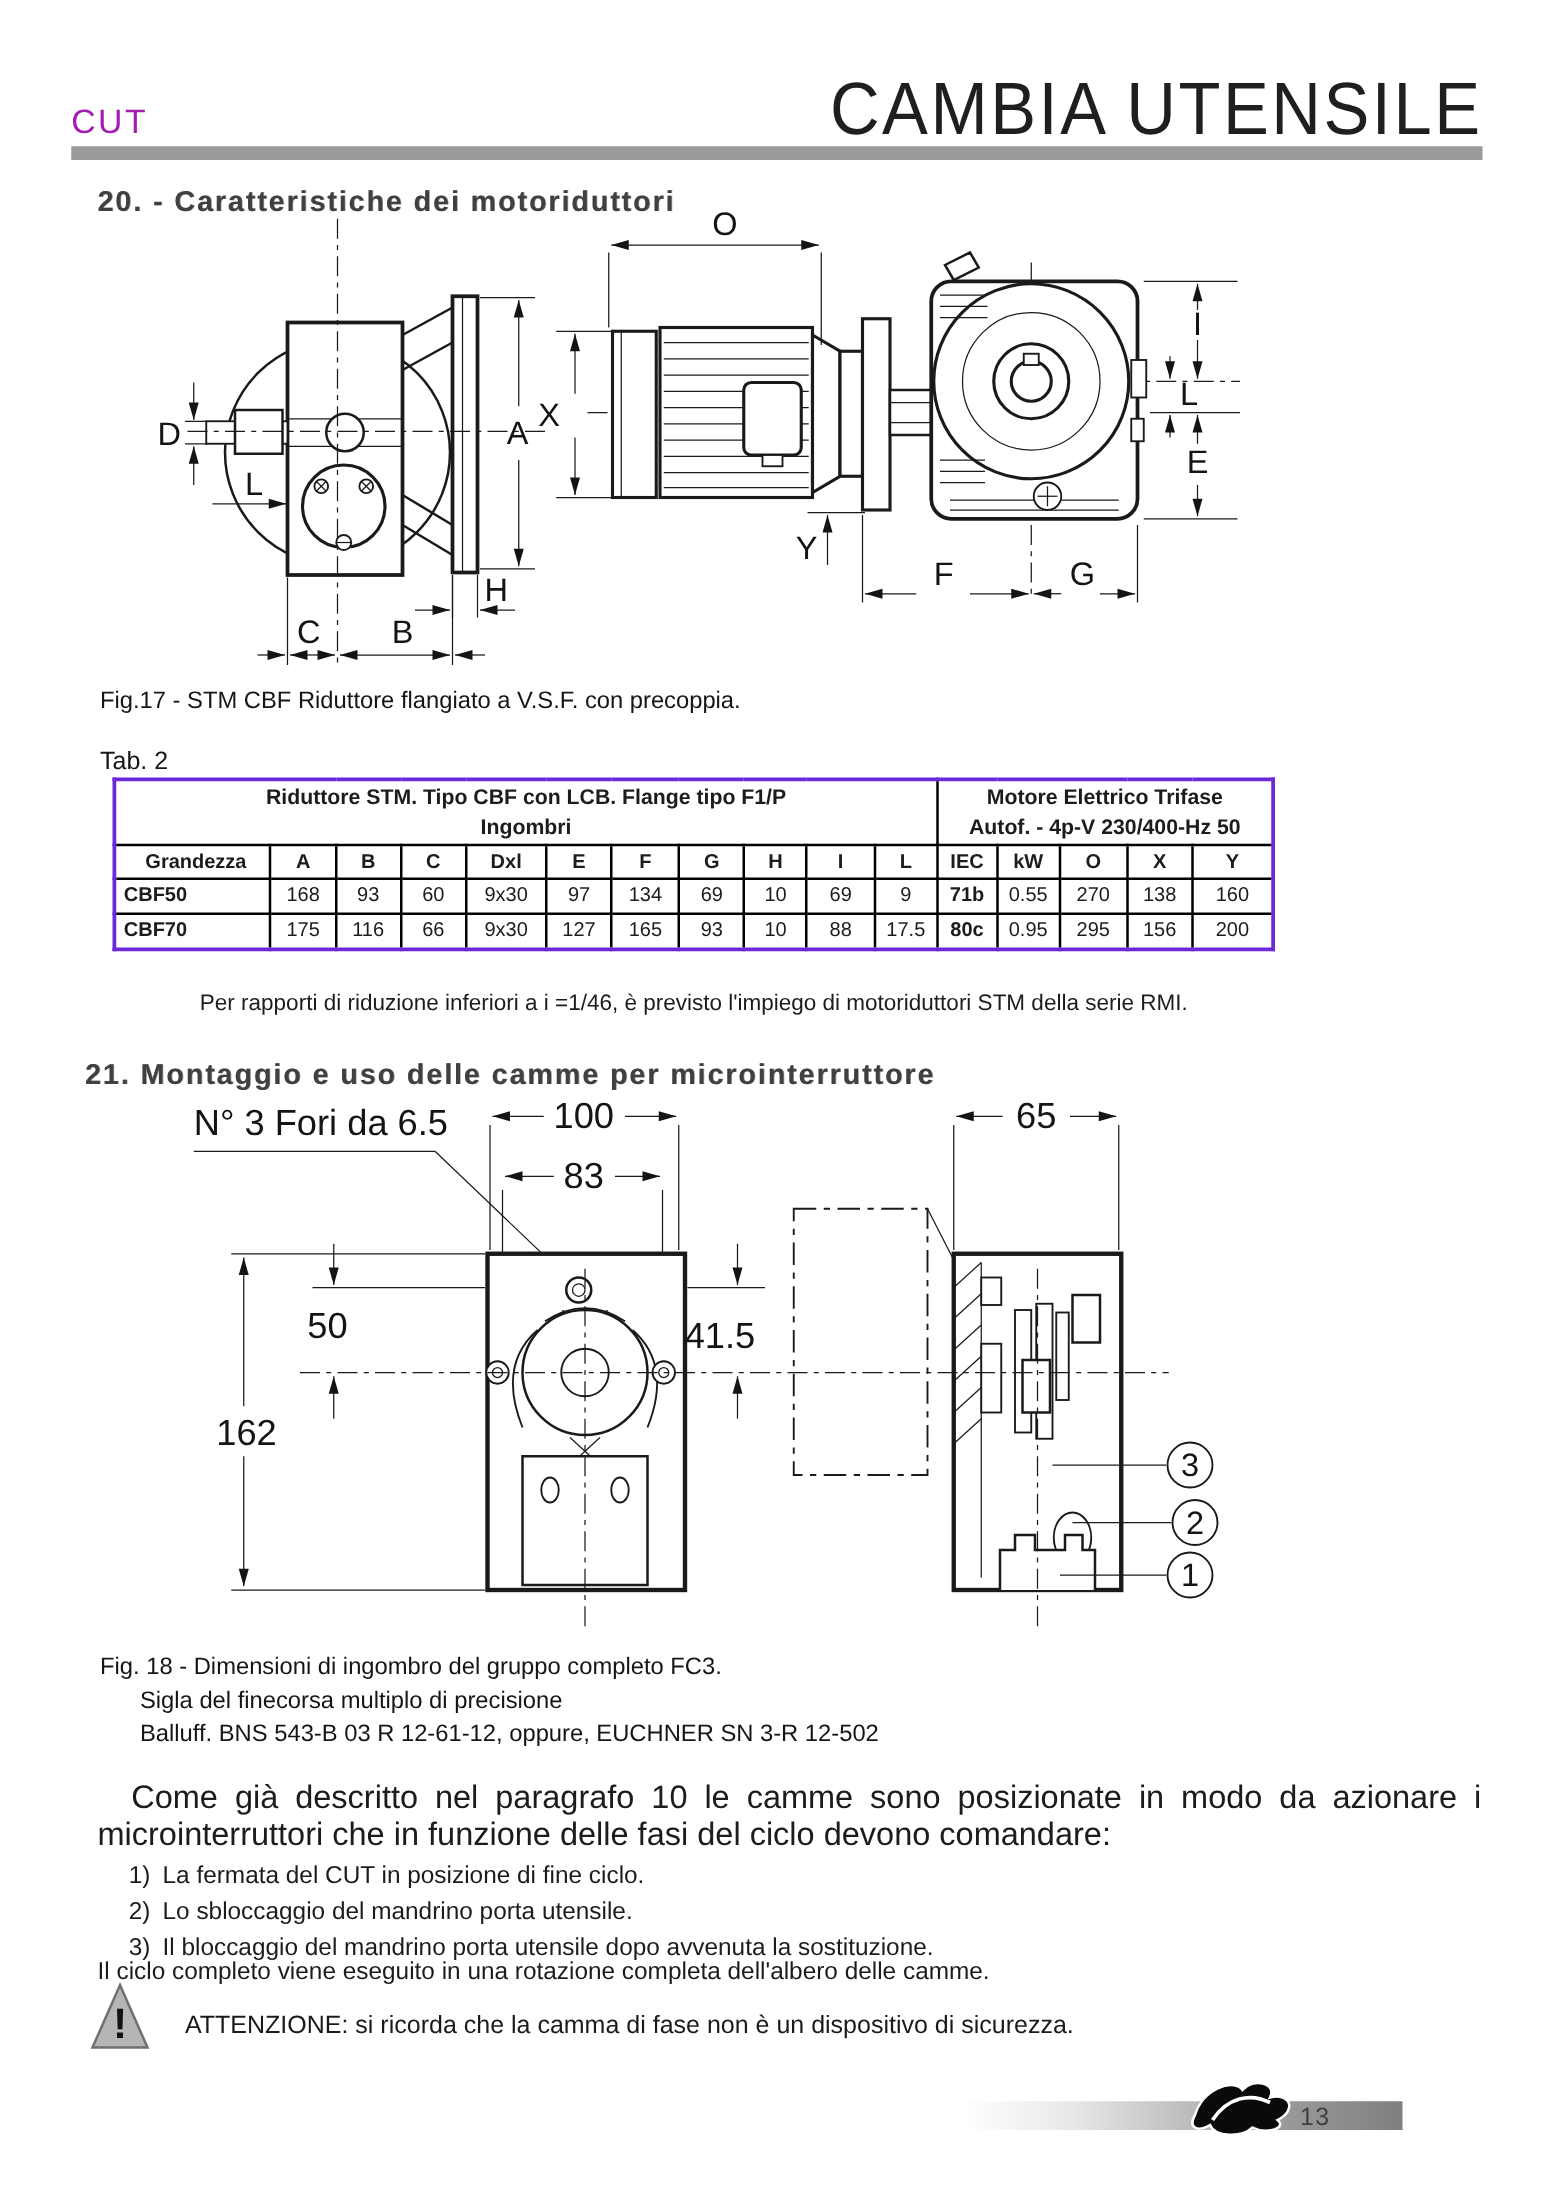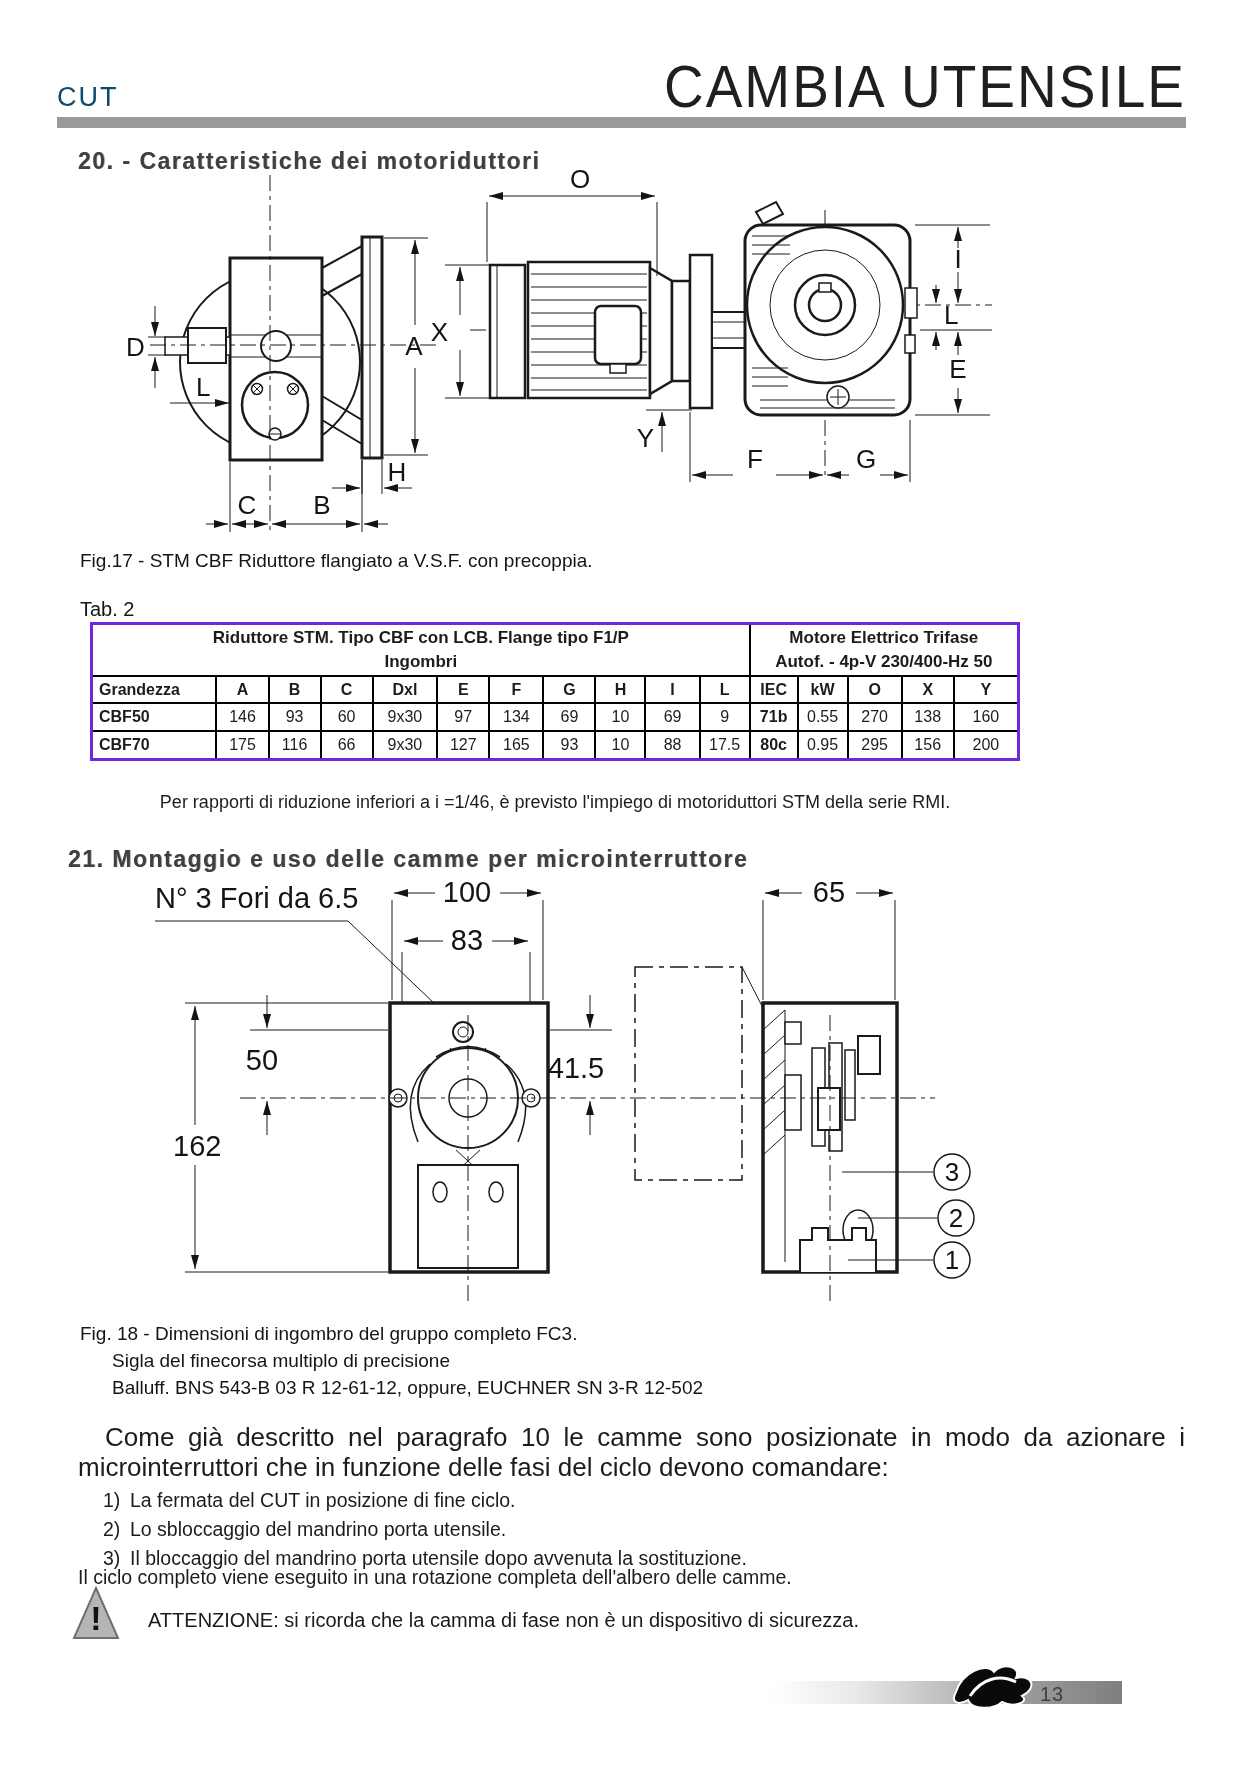--- a/index.html
+++ b/index.html
@@ -9,7 +9,7 @@
     font-family:"Liberation Sans", sans-serif; color:#1c1c1c;
   }
   .abs { position:absolute; }
-  #cut-label { left:57px; top:82px; font-size:27px; letter-spacing:2px; color:#0c4a6e; }
+  #cut-label { left:57px; top:82px; font-size:27px; letter-spacing:2px; color:#a21caf; }
   #main-title { right:55px; top:52px; font-size:55px; letter-spacing:2px; color:#1f1f1f;
                 transform:scaleY(1.08); transform-origin:top right; white-space:nowrap; }
   #header-rule { left:57px; top:117px; width:1129px; height:11px; background:#9a9a9a; }

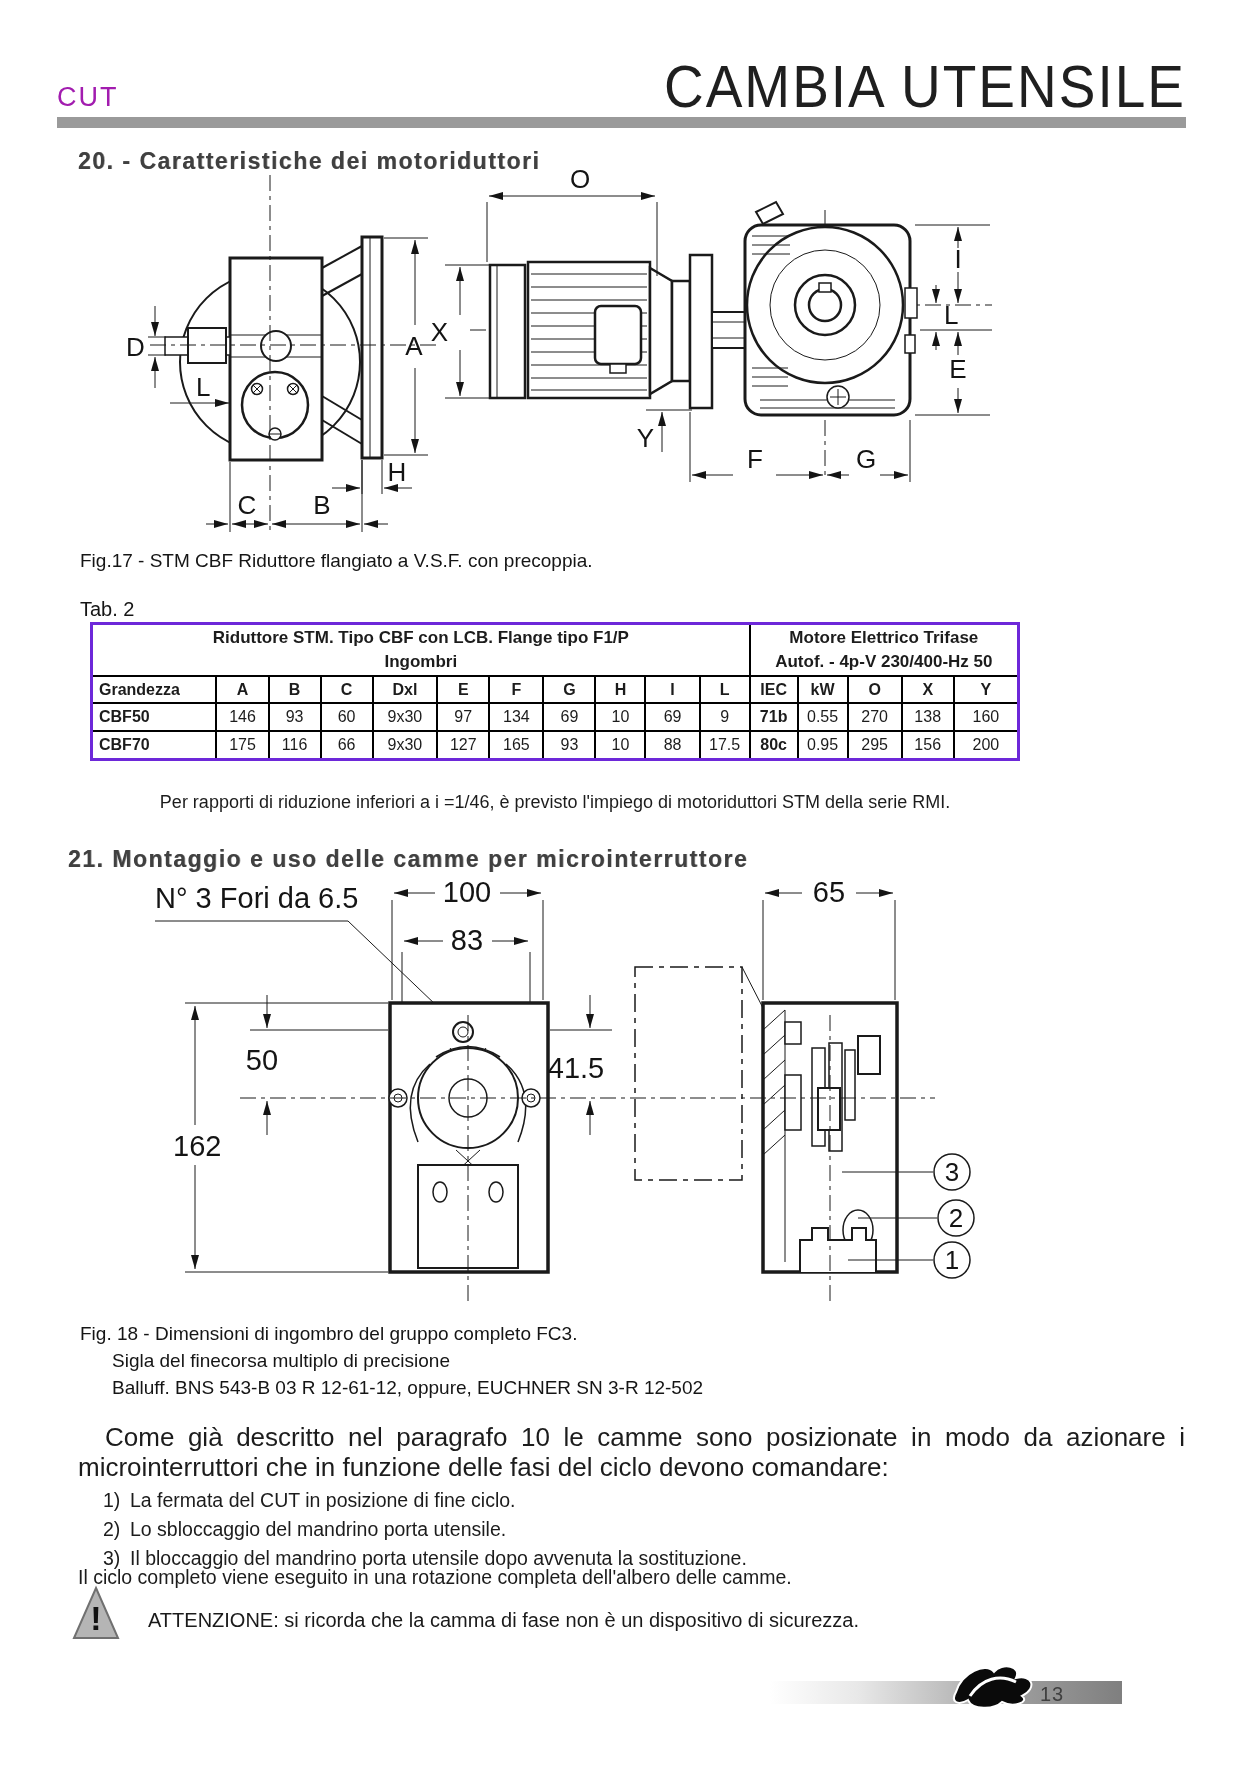--- a/index.html
+++ b/index.html
@@ -253,7 +253,7 @@
       </th>
     </tr>
     <tr class="colhdr">
-      <th style="text-align:left;padding-left:6px;">Grandezza</th>
+      <th style="text-align:center;padding-left:6px;">Grandezza</th>
       <th>A</th>
       <th>B</th>
       <th>C</th>

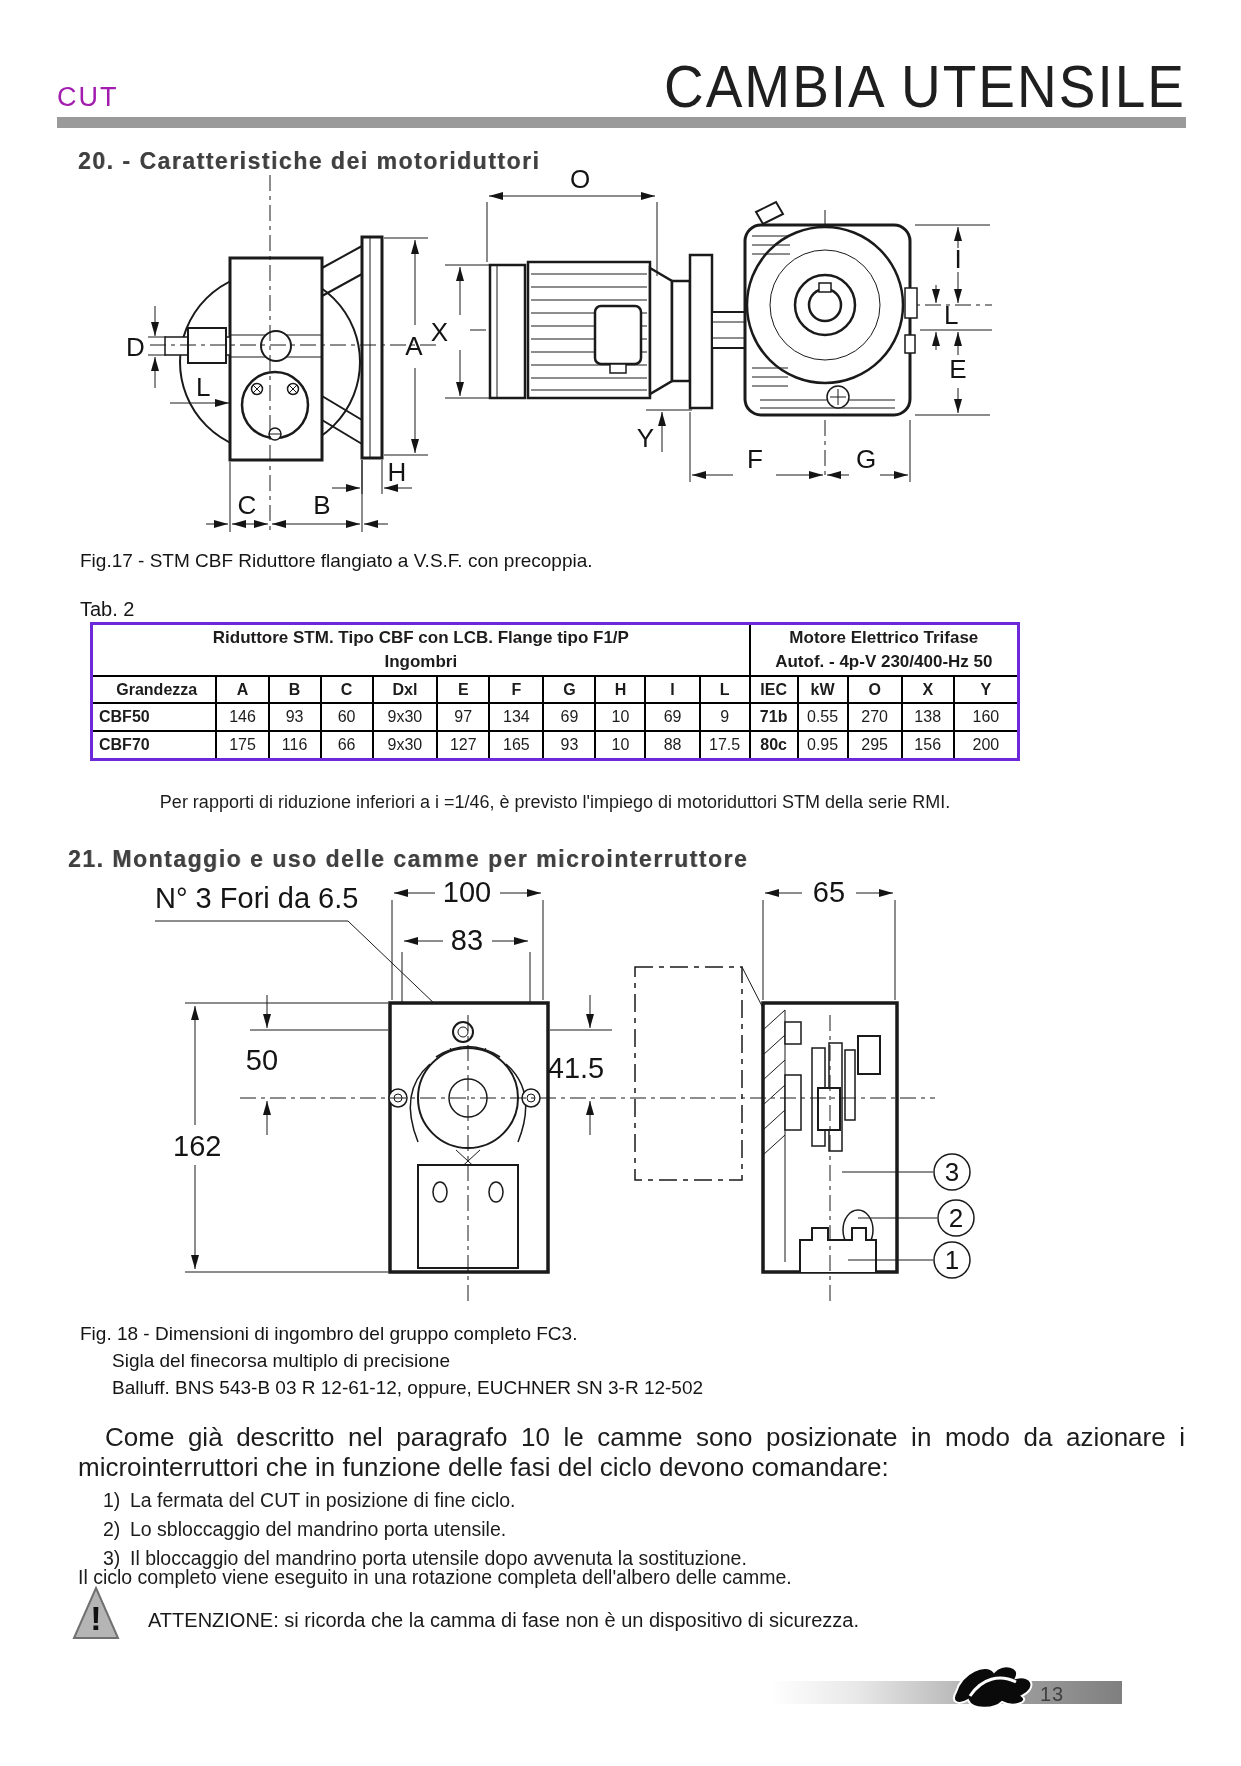--- a/index.html
+++ b/index.html
@@ -274,7 +274,7 @@
   <tbody>
     <tr>
       <td class="rowlabel">CBF50</td>
-      <td>146</td>
+      <td>168</td>
       <td>93</td>
       <td>60</td>
       <td>9x30</td>

